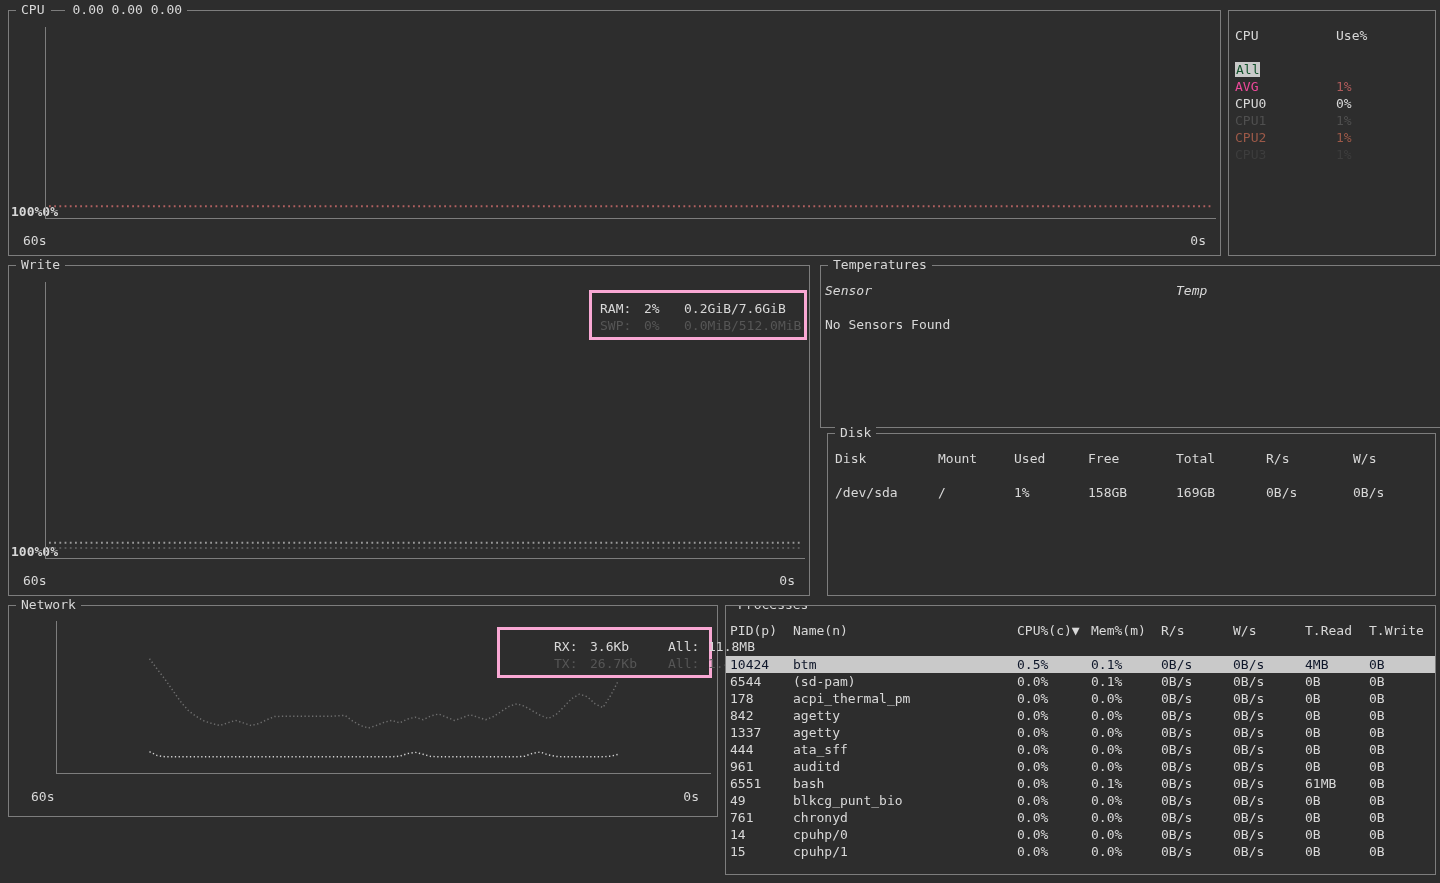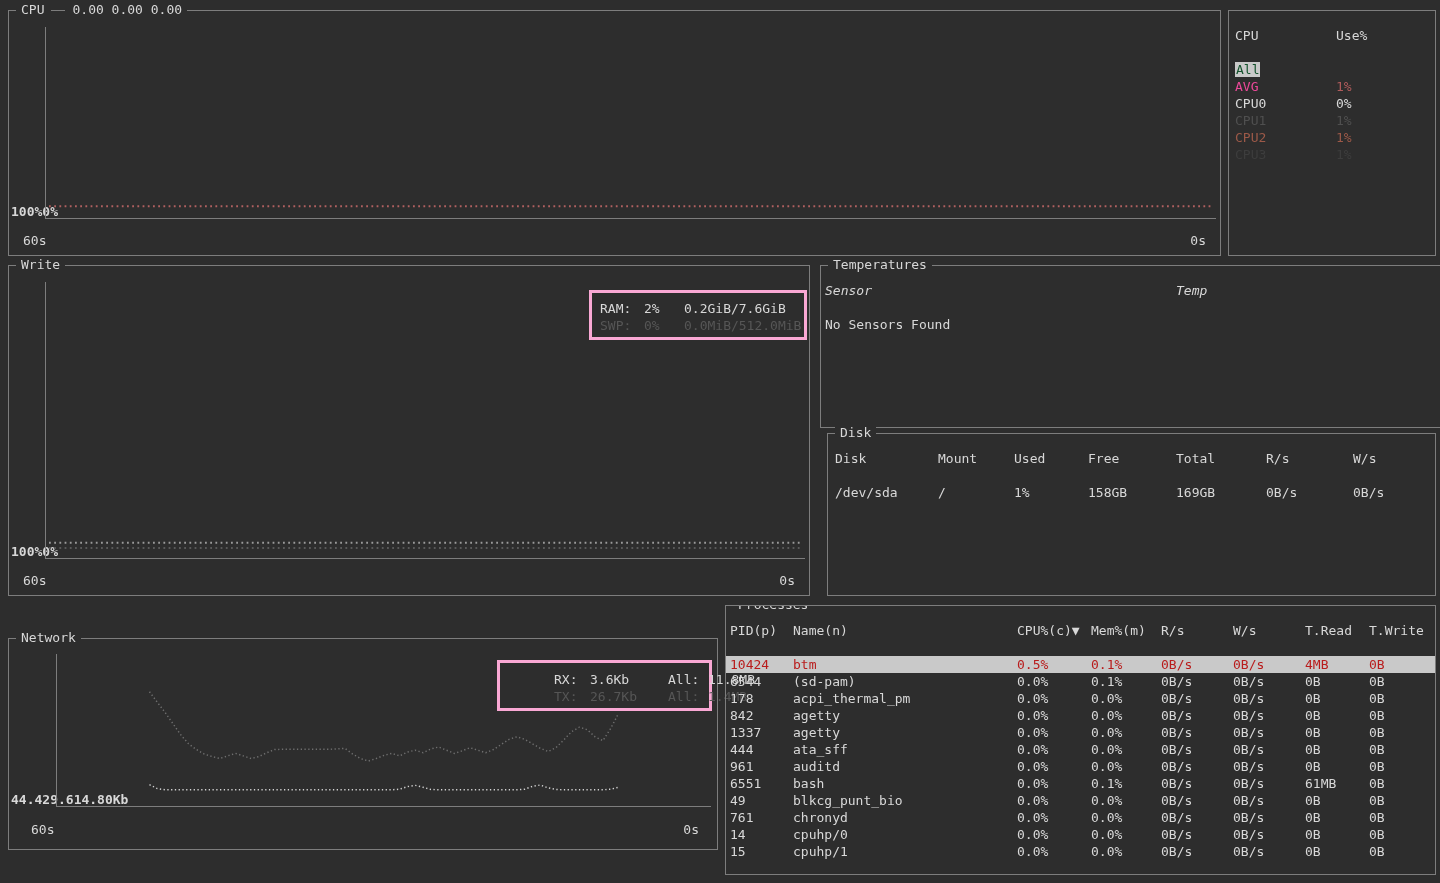--- a/index.html
+++ b/index.html
@@ -130,7 +130,7 @@
     </div>
 </div>
 
-<div class="panel" style="left:8px; top:605px; width:710px; height:212px;margin-top:33px;">
+<div class="panel" style="left:8px; top:605px; width:710px; height:212px;">
   <div class="ptitle">
     <span>Network</span>
   </div>

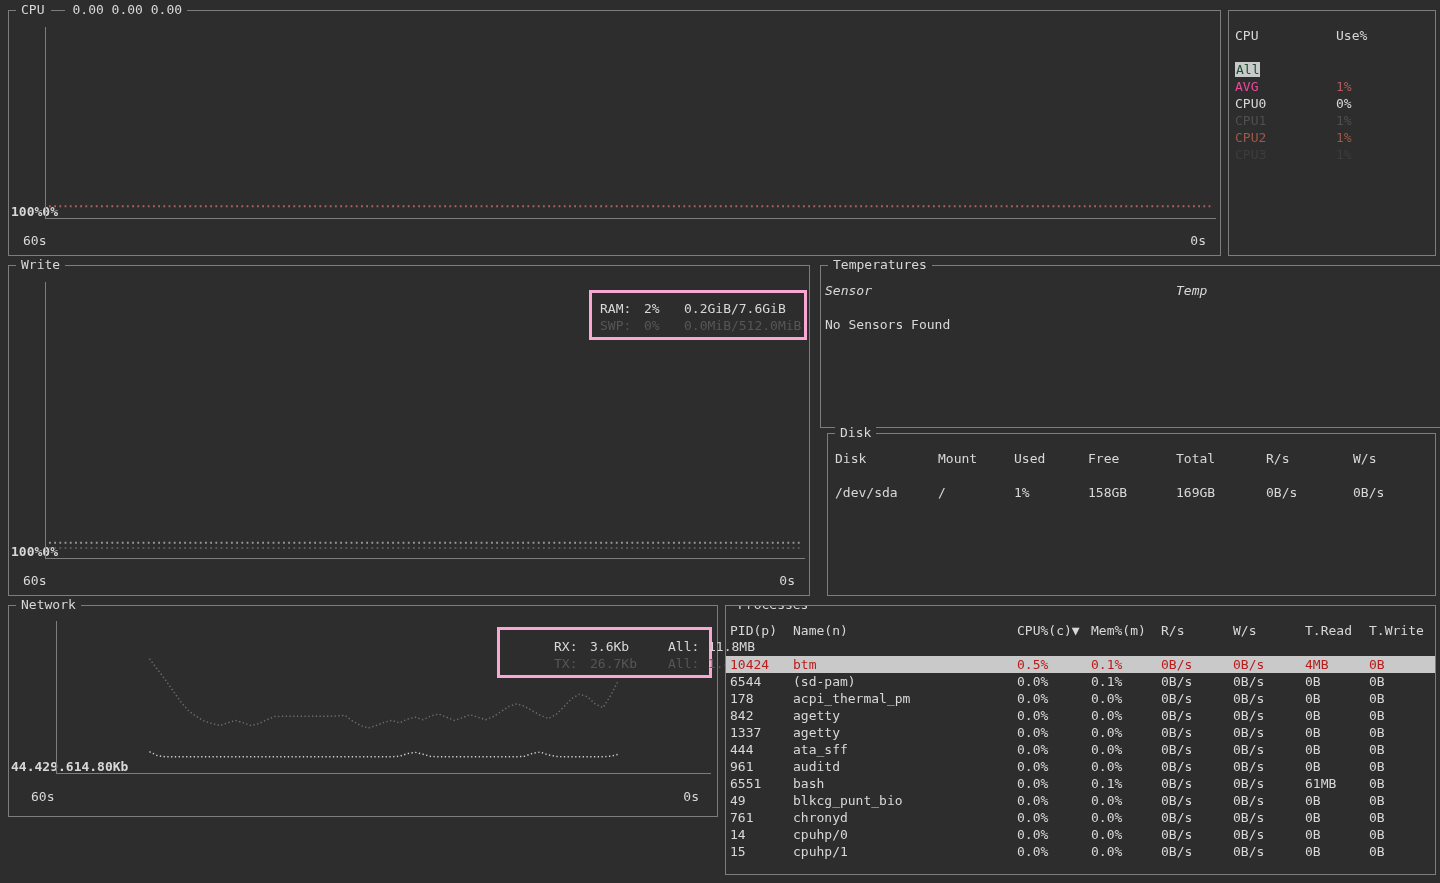--- a/index.html
+++ b/index.html
@@ -25,7 +25,7 @@
   .cpul-grid { grid-template-columns:101px auto; padding-left:6px; }
   .tbl-pad { padding-top:16px; }
   .blank-row { height:17px; }
-  .row-selected { background:#c9c9c9; color:#b91c1c; }
+  .row-selected { background:#c9c9c9; color:#0f172a; }
   .sel-chip { background:#c9c9c9; color:#14532d; padding:0 1px; }
   .dim { color:#565656; }
   .legend-box { position:absolute; border:3px solid #f9a8d4; background:#2d2d2d; }

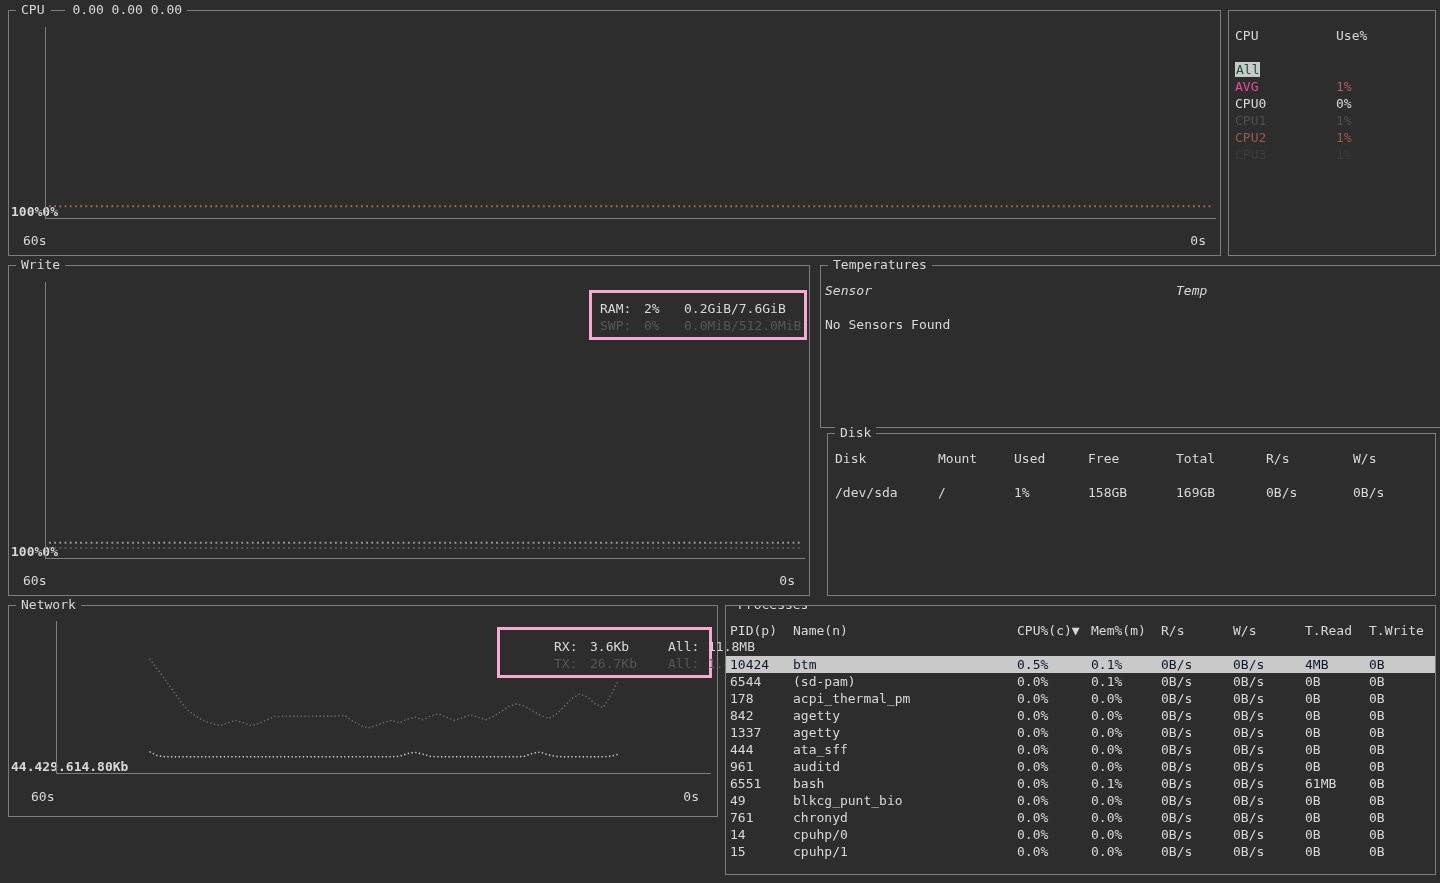--- a/index.html
+++ b/index.html
@@ -134,12 +134,6 @@
   <div class="ptitle">
     <span>Network</span>
   </div>
-  <div class="ylabels" style="left:2px; top:15px; bottom:42px; width:42px;">
-    <span>44.4</span>
-    <span>29.6</span>
-    <span>14.8</span>
-    <span>0Kb</span>
-  </div>
   <div class="graph-area" style="left:47px; top:15px; right:6px; bottom:42px;">
     <svg class="gsvg" viewBox="0 0 654 210">
         <polyline points="3.0,52.1 13.8,66.7 24.6,80.8 35.4,96.3 46.2,111.7 57.0,124.1 67.8,132.0 78.6,138.2 89.4,141.7 100.2,144.4 111.0,140.8 121.8,137.3 132.6,140.8 143.4,144.4 154.2,141.7 165.0,136.4 175.8,132.0 186.6,131.6 197.4,131.6 208.2,131.6 219.0,131.6 229.8,131.6 240.6,131.6 251.4,131.6 262.2,131.1 273.0,130.3 283.8,138.2 294.6,144.4 305.4,147.9 316.2,144.4 327.0,140.0 337.8,137.3 348.6,140.8 359.4,135.5 370.2,132.9 381.0,136.4 391.8,131.1 402.6,128.5 413.4,132.9 424.2,137.3 435.0,133.8 445.8,129.4 456.6,132.9 467.4,136.4 478.2,132.0 489.0,125.0 499.8,117.9 510.6,114.4 521.4,117.9 532.2,124.1 543.0,130.3 553.8,134.7 564.6,129.4 575.4,118.8 586.2,107.3 597.0,101.1 607.8,104.6 618.6,114.4 629.4,119.7 640.2,102.9 651.0,82.1" fill="none" stroke="#6f6f6f" stroke-width="2" stroke-dasharray="1.8 3.4"></polyline>

